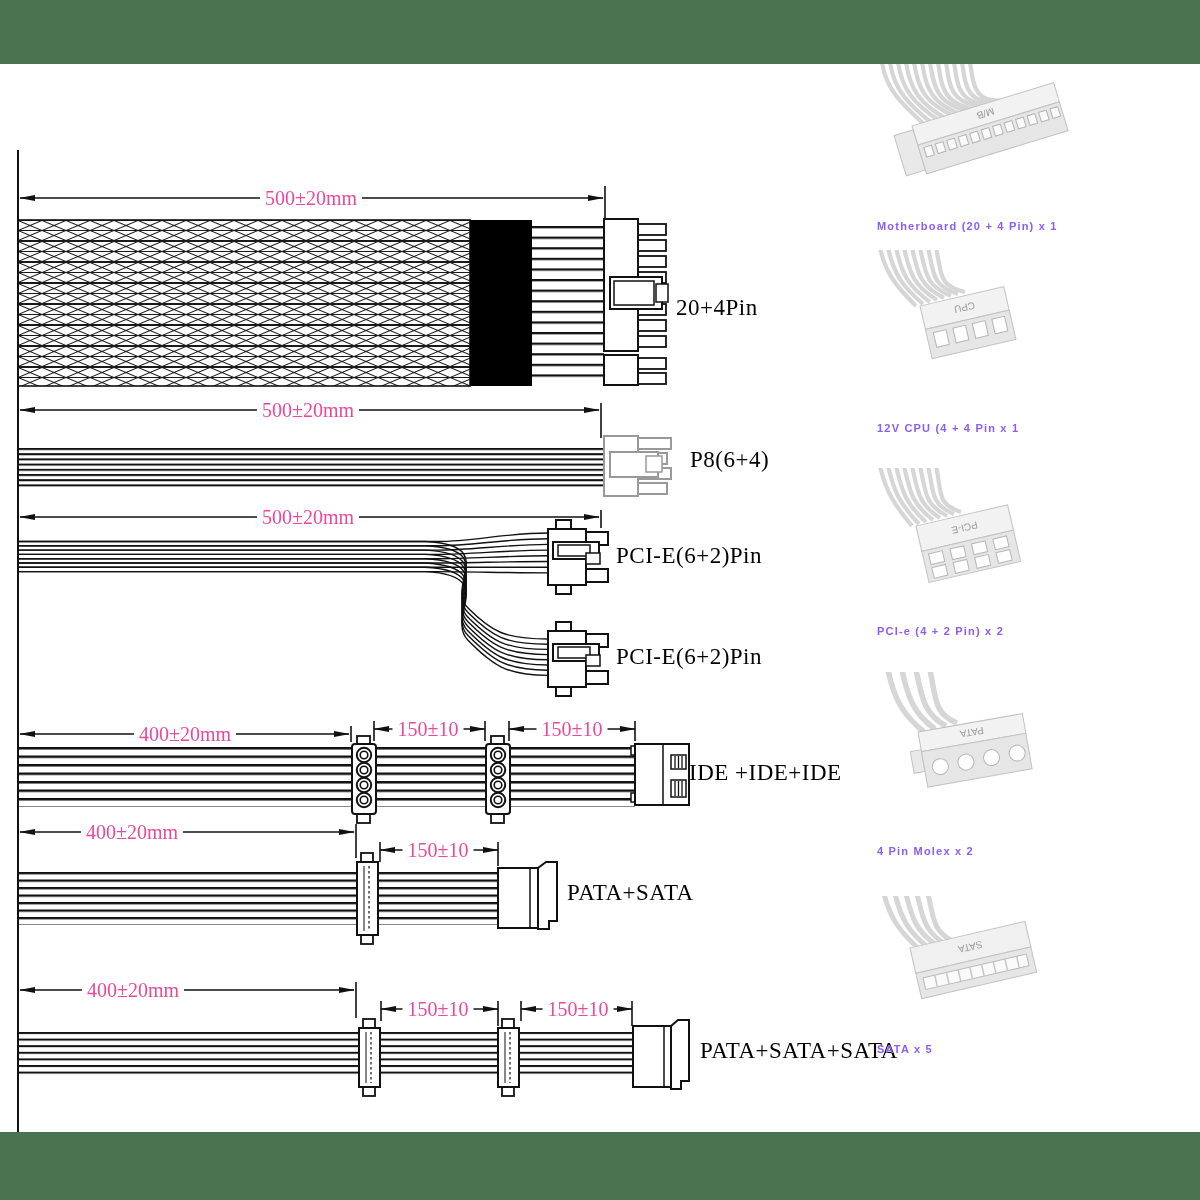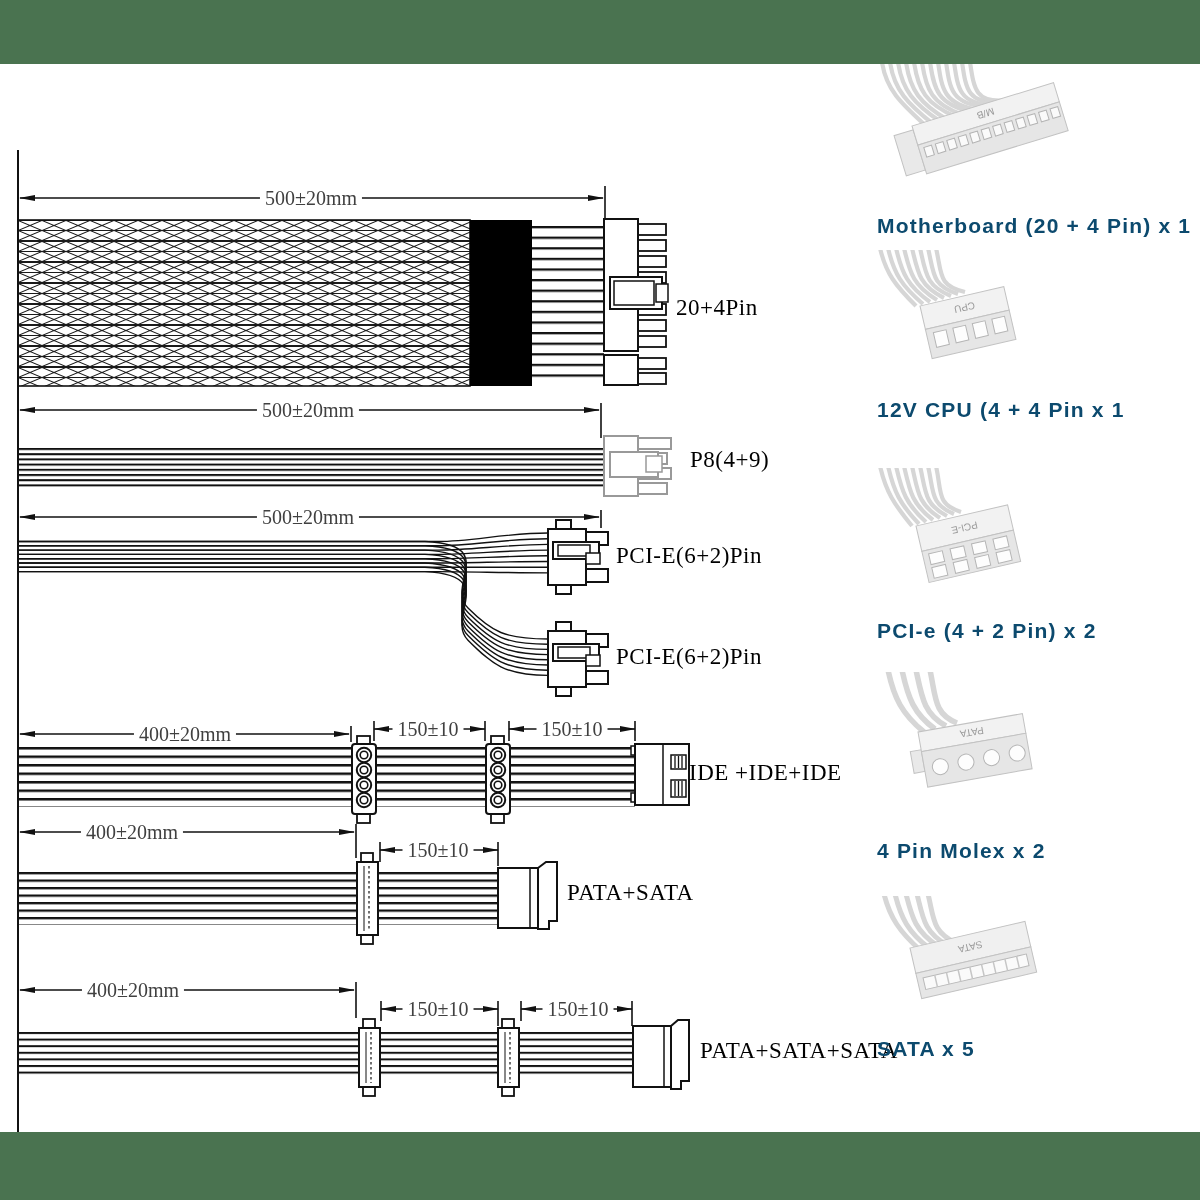--- a/index.html
+++ b/index.html
@@ -11,7 +11,7 @@
   #diagram{position:absolute;top:0;left:0;}
   .lbl{position:absolute;font-size:23px;color:#000;white-space:nowrap;
        transform:translateY(-50%);letter-spacing:.5px;text-align:right;}
-  .dim{position:absolute;font-size:20px;color:#404040;background:#fff;padding:0 5px;
+  .dim{position:absolute;font-size:20px;color:#ec4899;background:#fff;padding:0 5px;
        transform:translate(-50%,-50%);white-space:nowrap;}
   .cap{position:absolute;font-family:"Liberation Sans",sans-serif;font-weight:700;
        font-size:21px;letter-spacing:1.2px;color:#0c4a6e;white-space:nowrap;

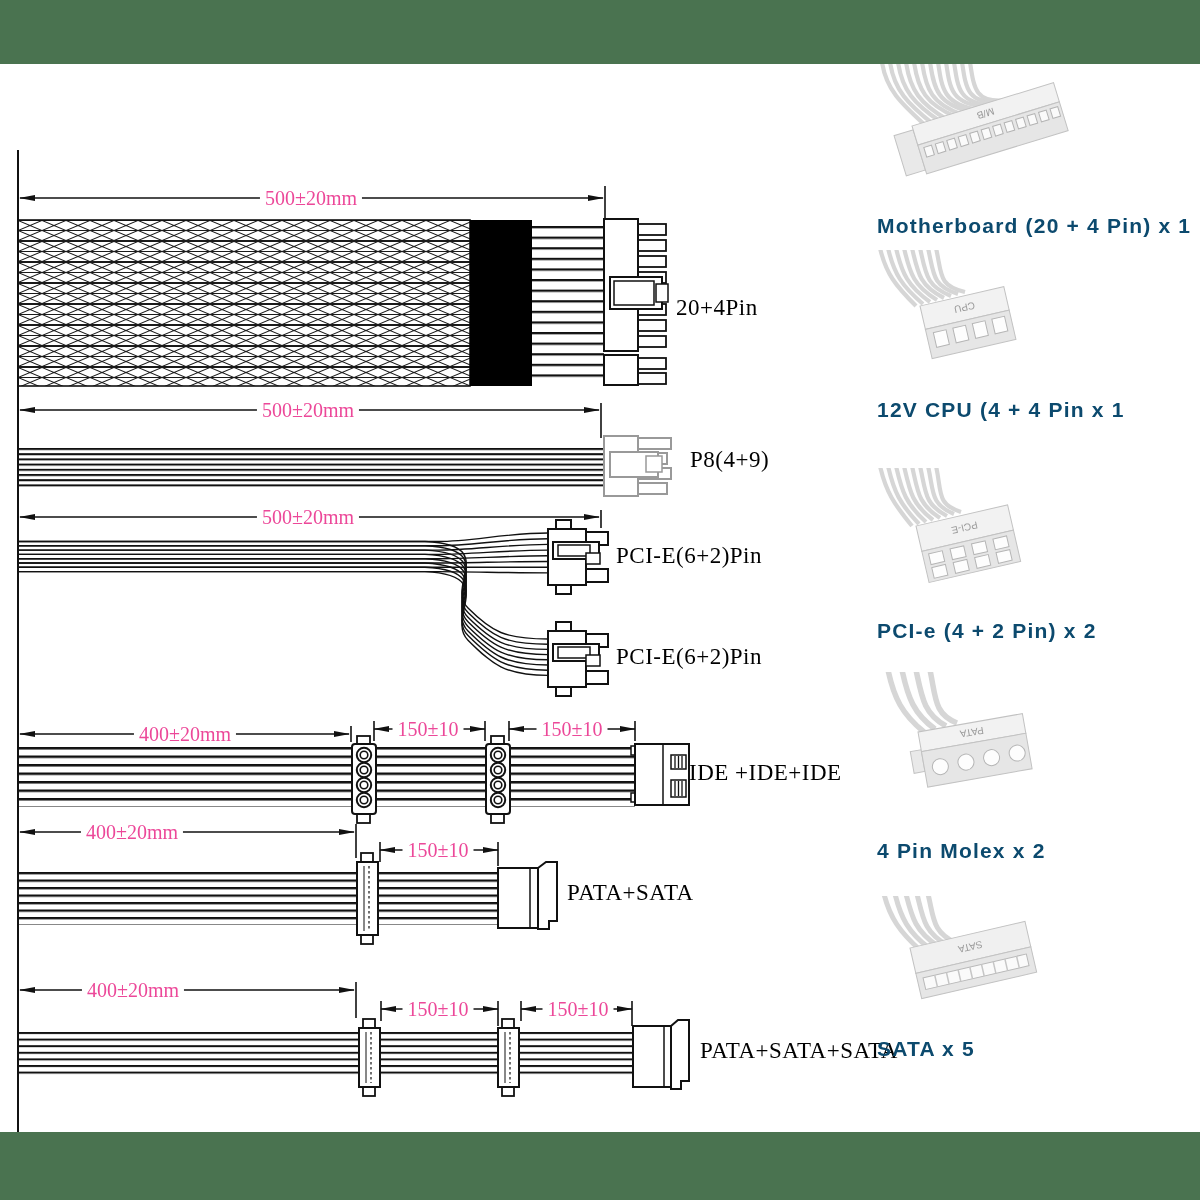--- a/index.html
+++ b/index.html
@@ -14,7 +14,7 @@
   .dim{position:absolute;font-size:20px;color:#ec4899;background:#fff;padding:0 5px;
        transform:translate(-50%,-50%);white-space:nowrap;}
   .cap{position:absolute;font-family:"Liberation Sans",sans-serif;font-weight:700;
-       font-size:21px;letter-spacing:1.2px;color:#0c4a6e;white-space:nowrap;
+       font-size:11px;letter-spacing:1.2px;color:#8b5cf6;white-space:nowrap;
        transform:translateY(-50%);}
   .photo{position:absolute;}
 </style>

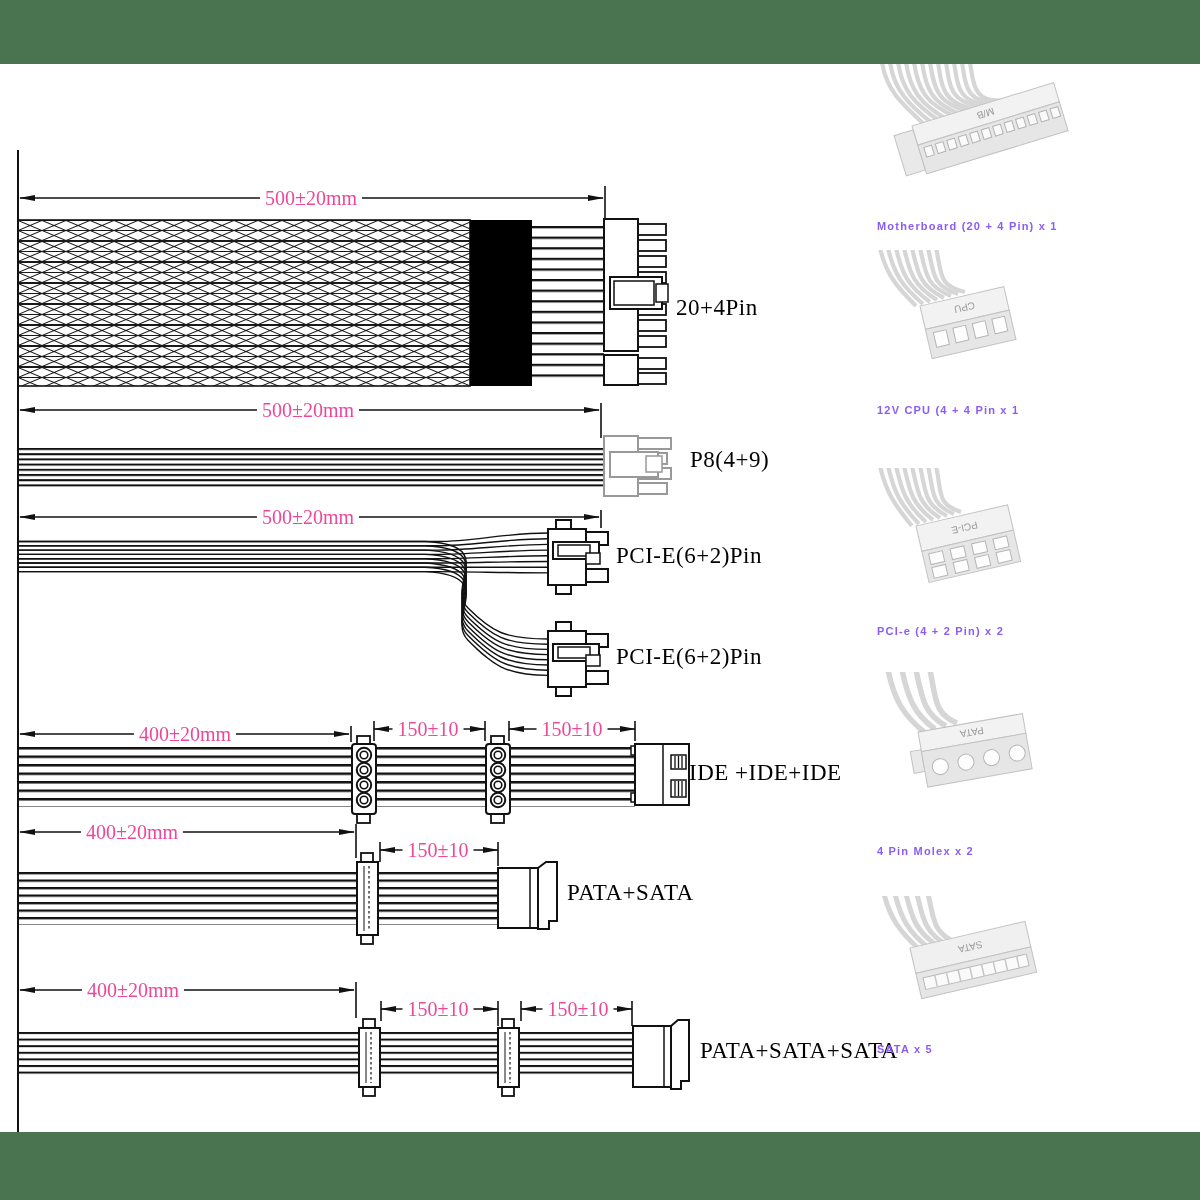--- a/index.html
+++ b/index.html
@@ -312,7 +312,7 @@
     </g>
   </svg>
 </div>
-<div class="cap" style="left:877px;top:410px">12V CPU (4 + 4 Pin x 1</div>
+<div class="cap" style="left:877px;top:428px">12V CPU (4 + 4 Pin x 1</div>
 
 <div class="photo" style="left:876px;top:468px;width:190px;height:145px">
   <svg width="190" height="145" viewBox="0 0 190 145">

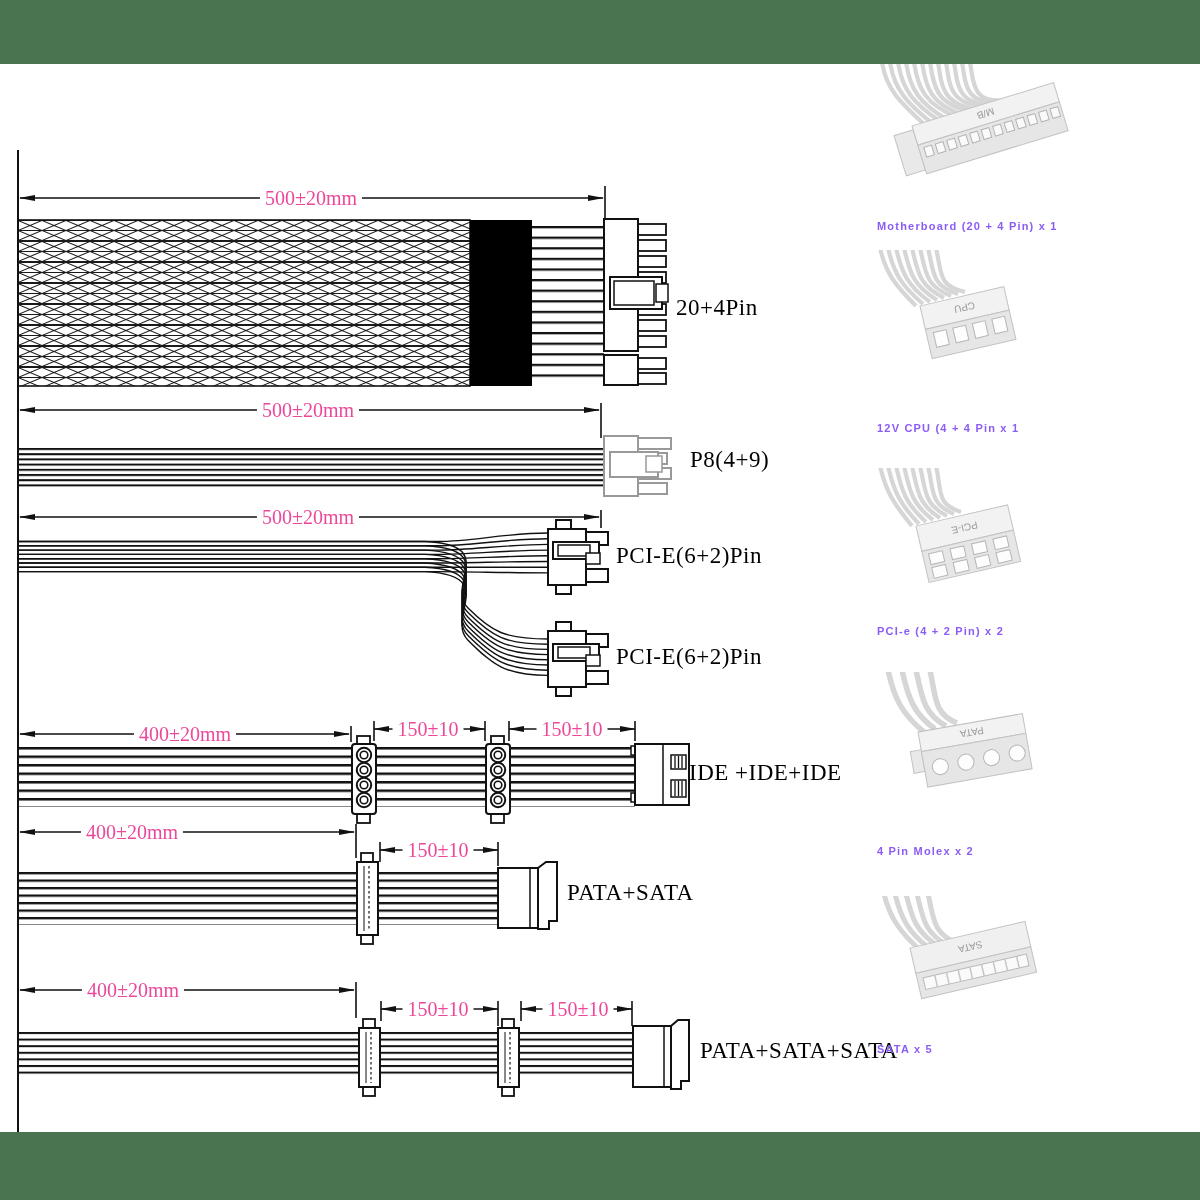--- a/index.html
+++ b/index.html
@@ -240,7 +240,7 @@
 <div class="dim" style="left:578px;top:1009px">150±10</div>
 
 <div class="lbl" style="left:676px;top:308px">20+4Pin</div>
-<div class="lbl" style="left:690px;top:460px">P8(4+9)</div>
+<div class="lbl" style="left:690px;top:460px">P8(6+4)</div>
 <div class="lbl" style="left:616px;top:556px">PCI-E(6+2)Pin</div>
 <div class="lbl" style="left:616px;top:657px">PCI-E(6+2)Pin</div>
 <div class="lbl" style="left:689px;top:773px">IDE +IDE+IDE</div>

